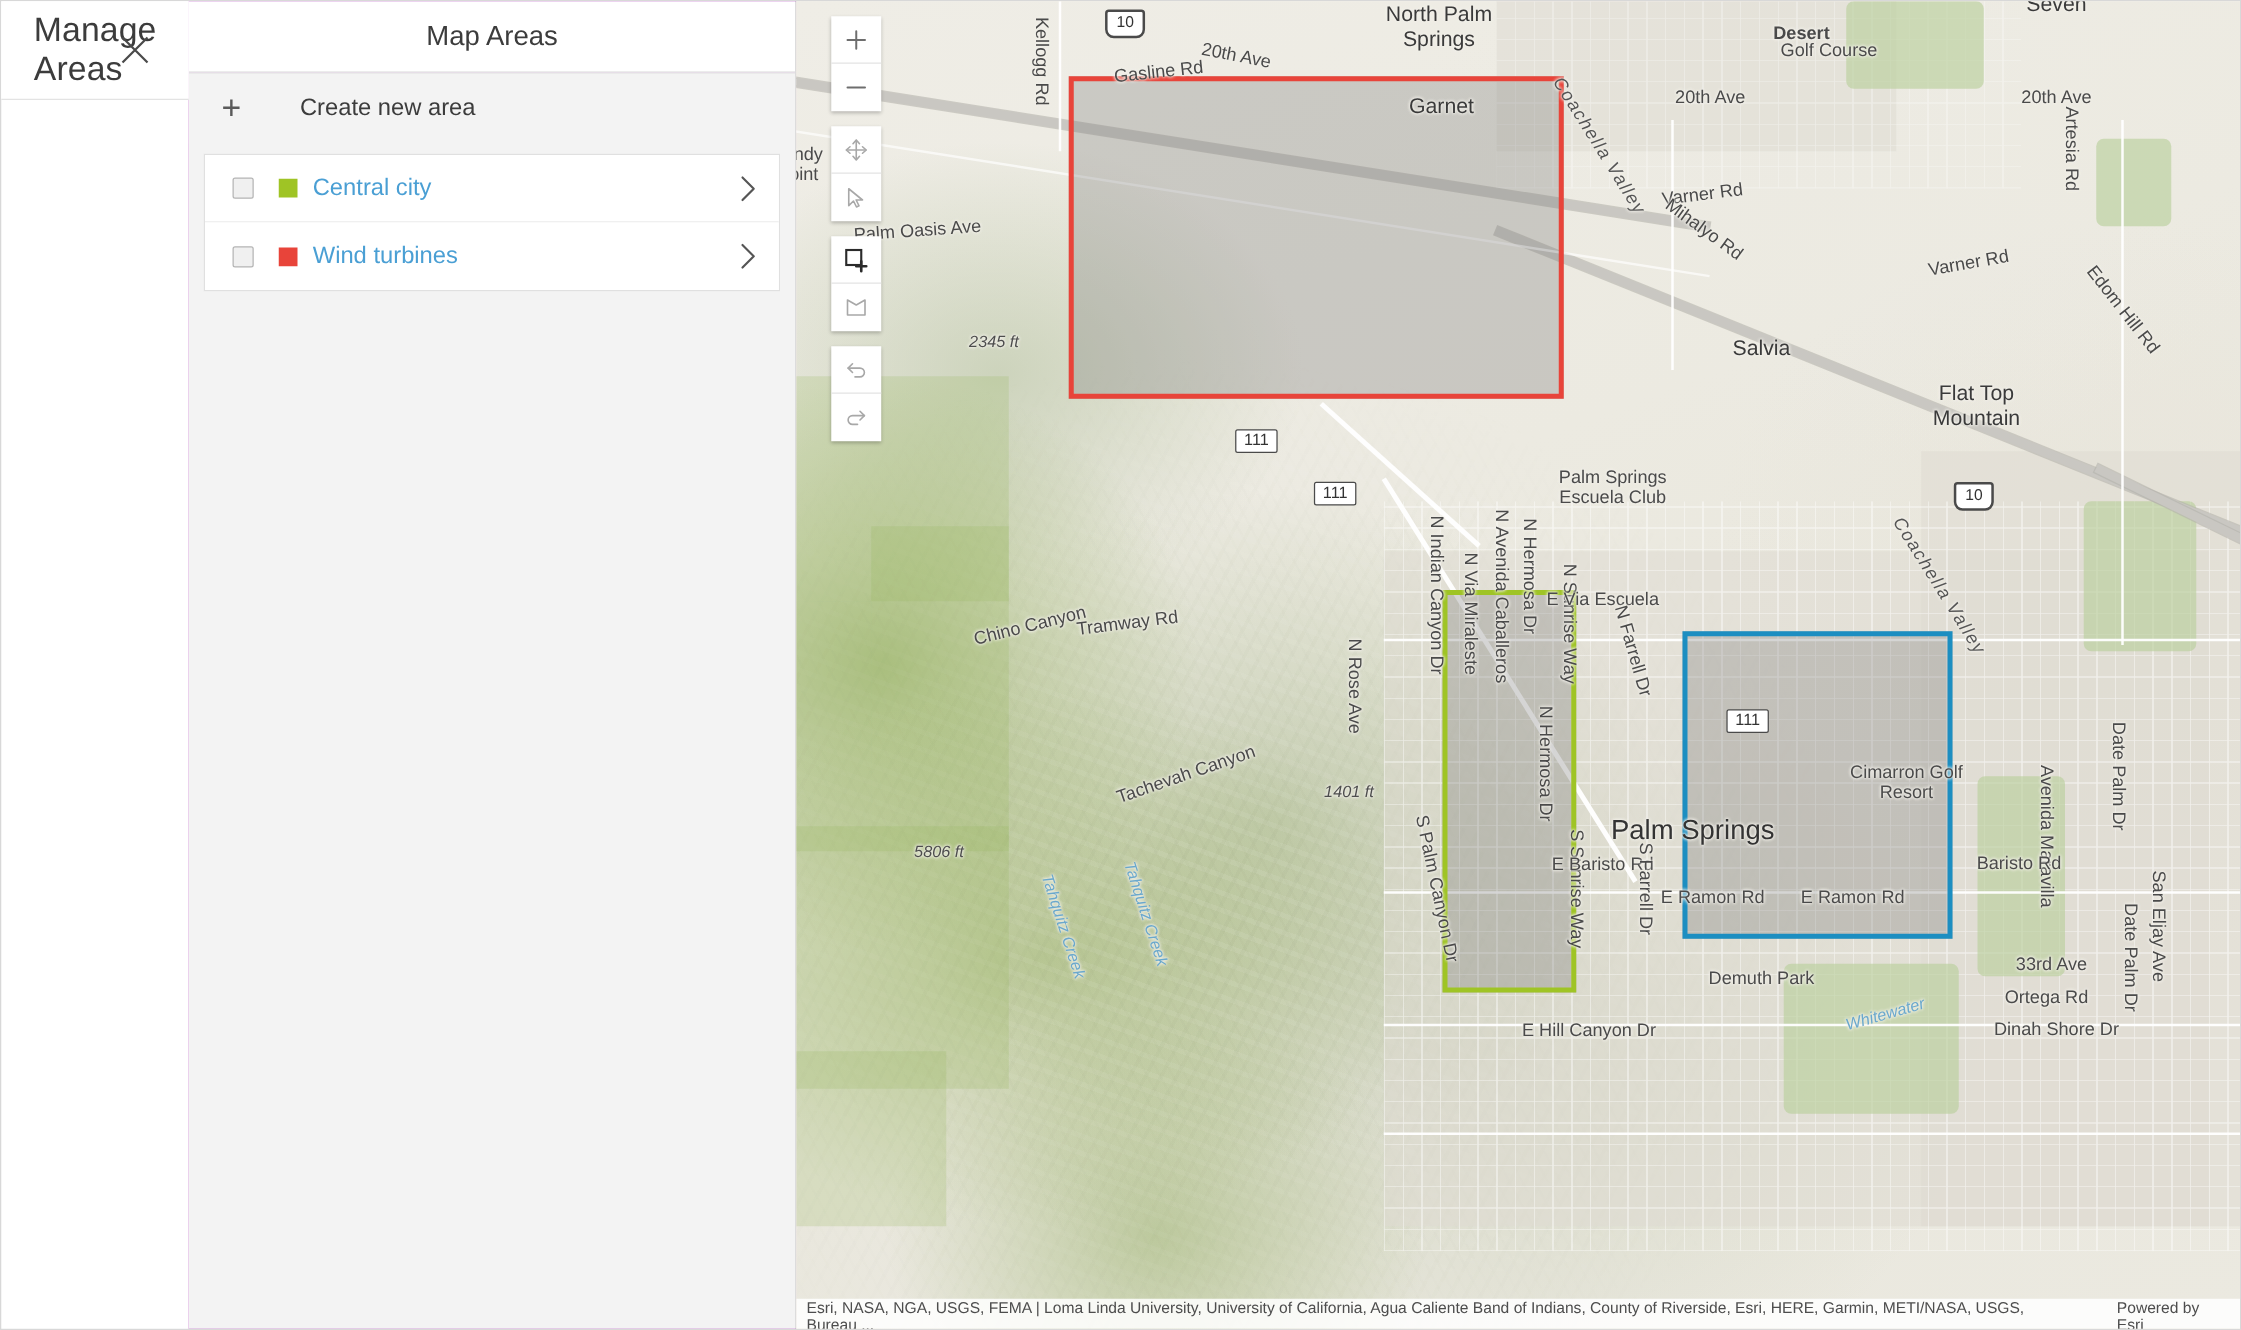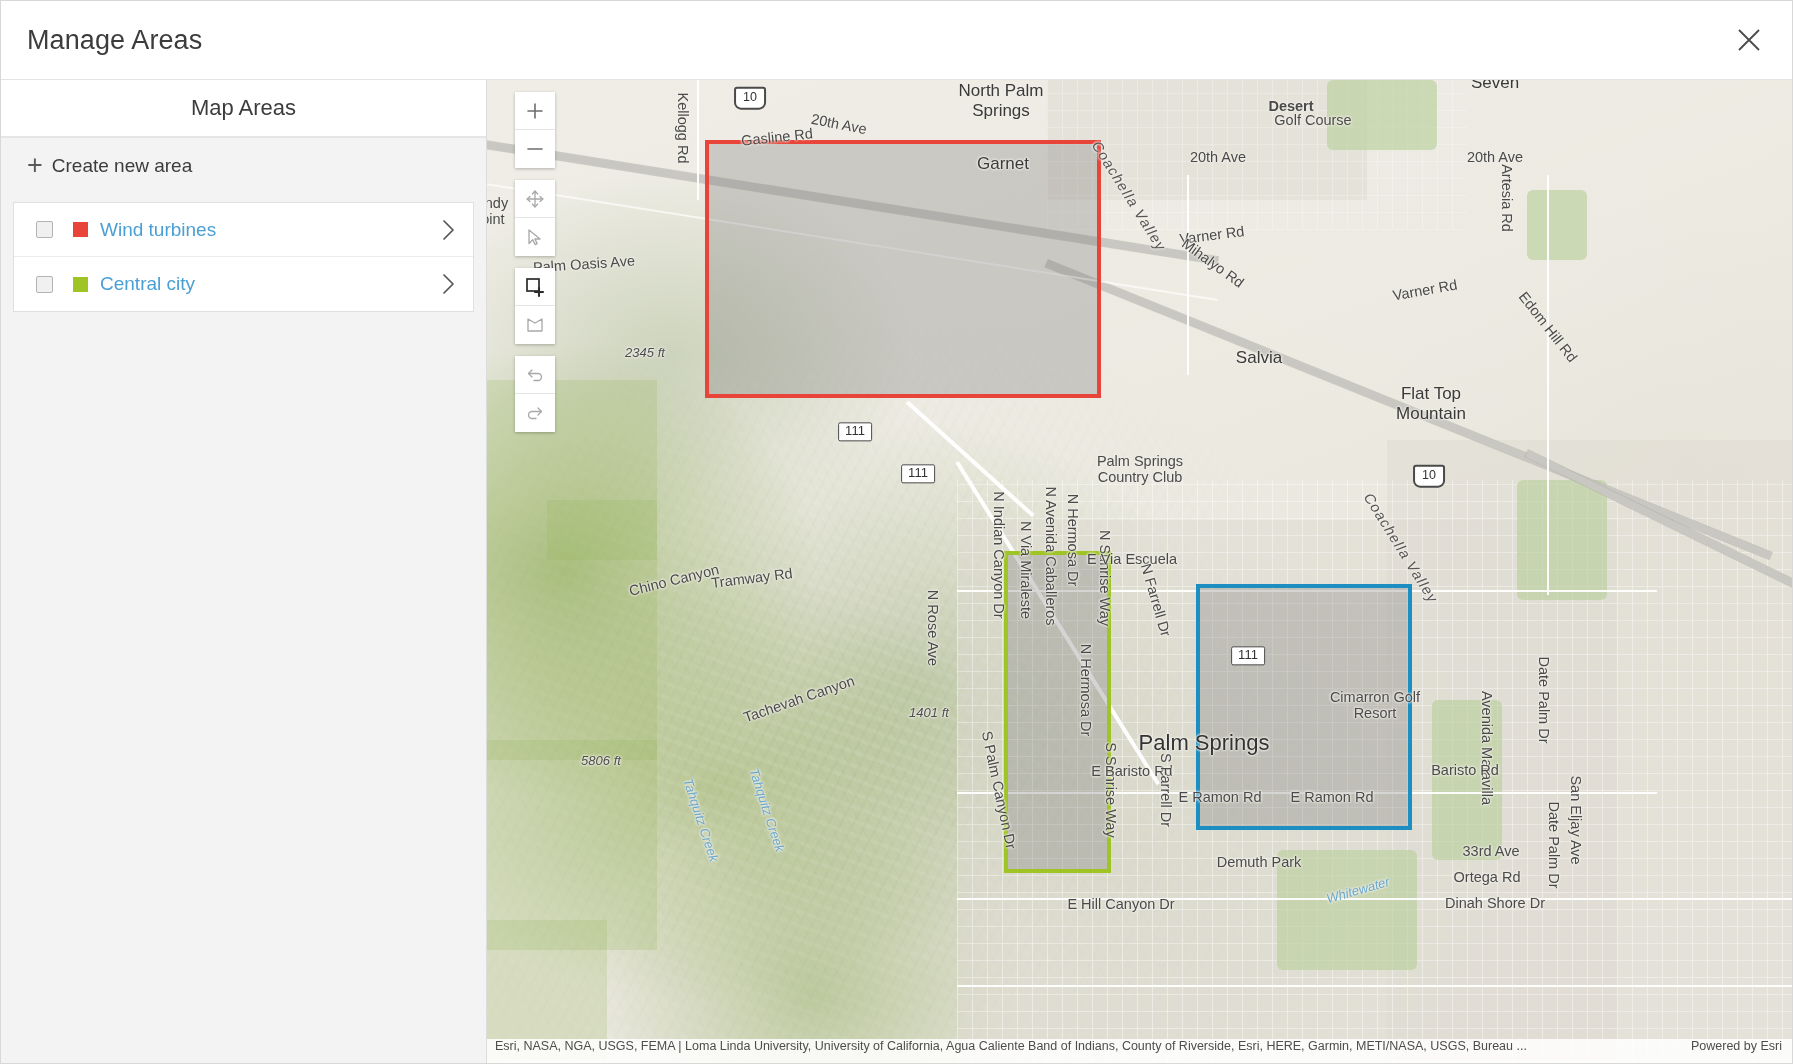--- a/index.html
+++ b/index.html
@@ -17,7 +17,7 @@
     background: #ffffff;
     border: 1px solid #d8d8d8;
     display: flex;
-    flex-direction: column;
+    flex-direction: row;
   }
 
   

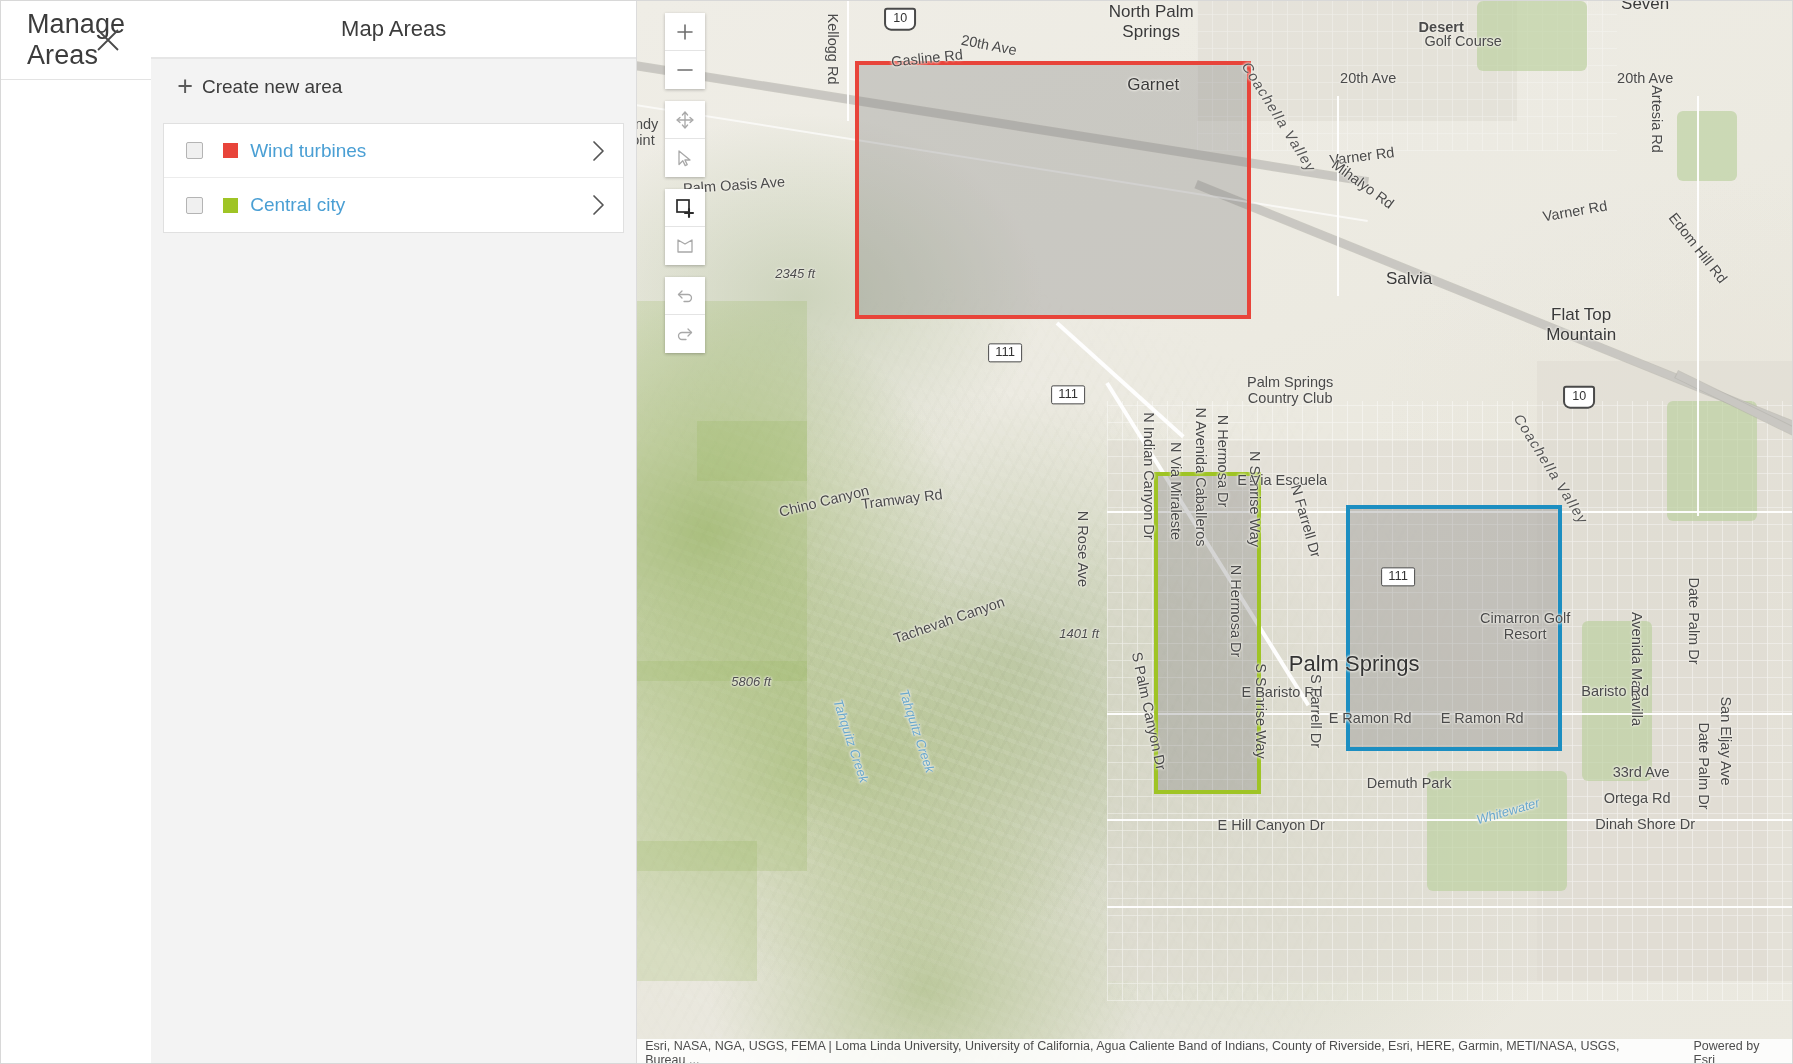--- a/index.html
+++ b/index.html
@@ -127,6 +127,7 @@
   .create-label {
     font-size: 19px;
     color: #3c3c3c;
+    margin-left: 38px;
   }
 
   .area-list {

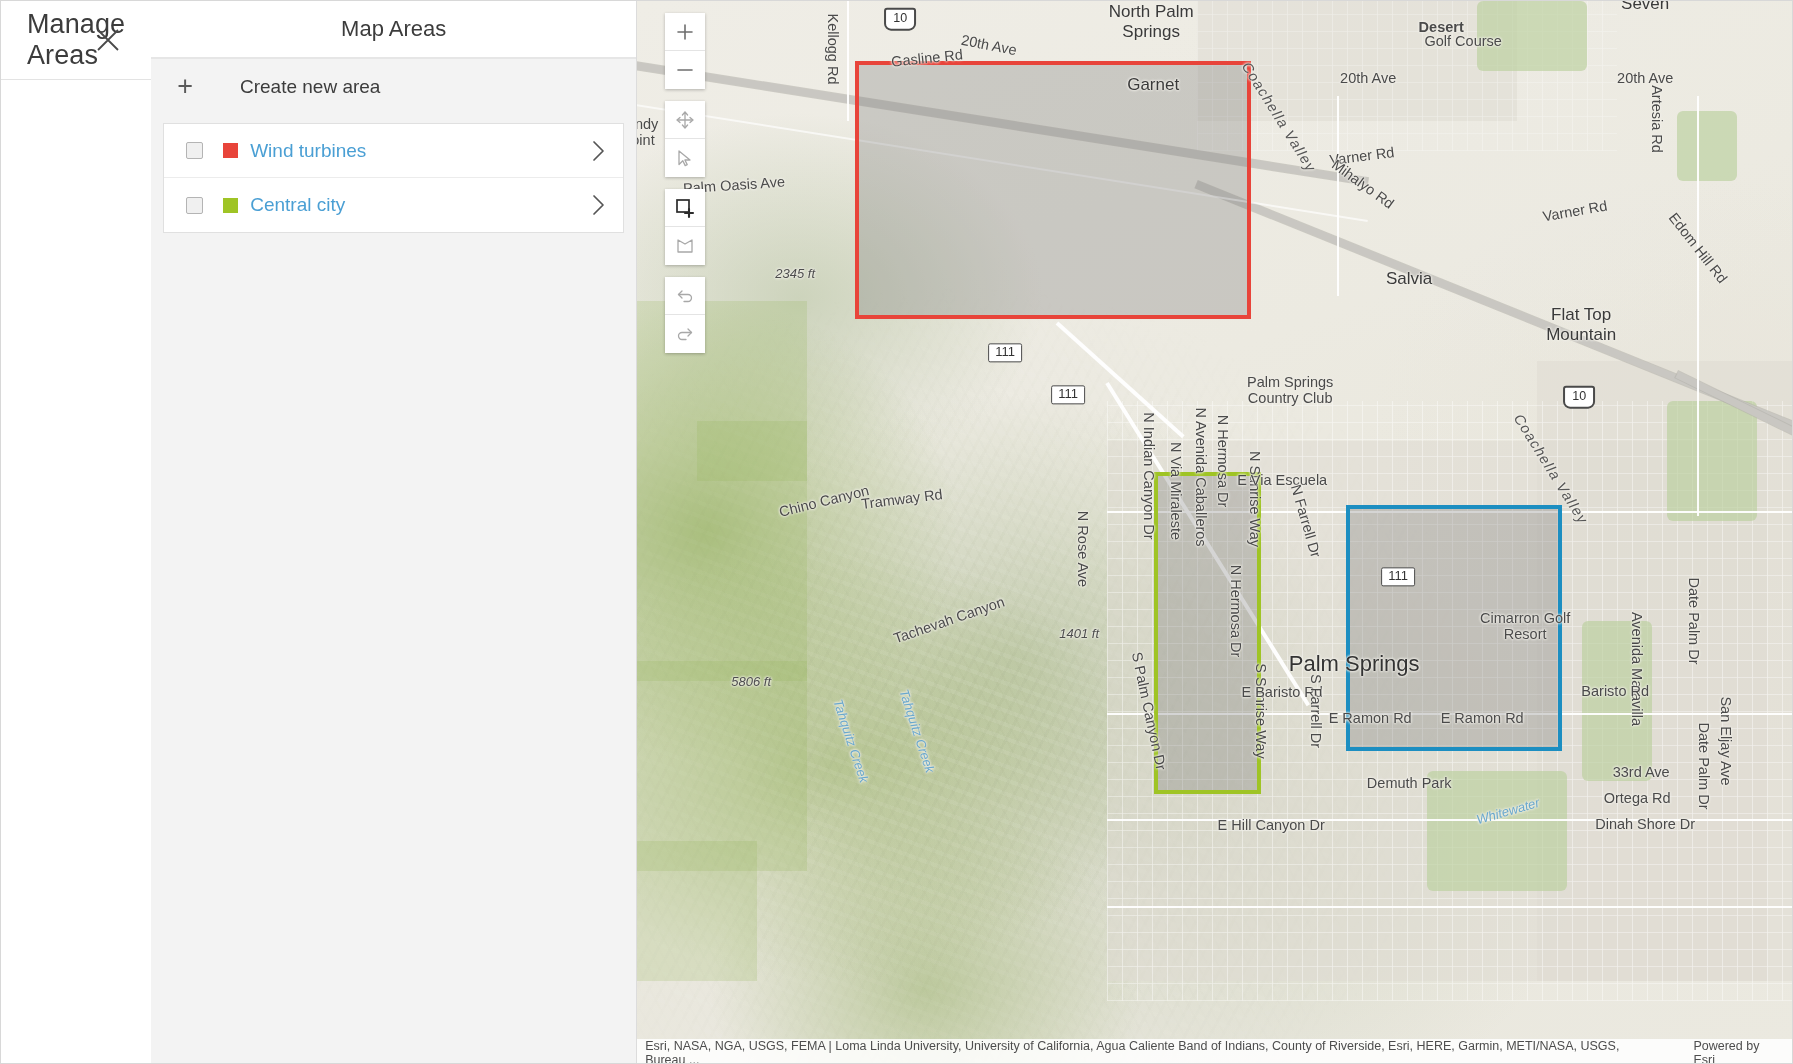--- a/index.html
+++ b/index.html
@@ -397,8 +397,8 @@
 
           <div class="area-row">
             <span class="row-checkbox"></span>
-            <span class="row-swatch" style="background: rgb(232, 68, 58);"></span>
-            <span class="row-label">Wind turbines</span>
+            <span class="row-swatch" style="background: rgb(159, 196, 37);"></span>
+            <span class="row-label">Central city</span>
             <span class="row-chevron">
               <svg width="16" height="24" viewBox="0 0 16 24">
                 <path d="M3 3 L12 12 L3 21" fill="none" stroke="#555" stroke-width="1.7" stroke-linecap="round" stroke-linejoin="round"></path>
@@ -408,8 +408,8 @@
 
           <div class="area-row">
             <span class="row-checkbox"></span>
-            <span class="row-swatch" style="background: rgb(159, 196, 37);"></span>
-            <span class="row-label">Central city</span>
+            <span class="row-swatch" style="background: rgb(232, 68, 58);"></span>
+            <span class="row-label">Wind turbines</span>
             <span class="row-chevron">
               <svg width="16" height="24" viewBox="0 0 16 24">
                 <path d="M3 3 L12 12 L3 21" fill="none" stroke="#555" stroke-width="1.7" stroke-linecap="round" stroke-linejoin="round"></path>

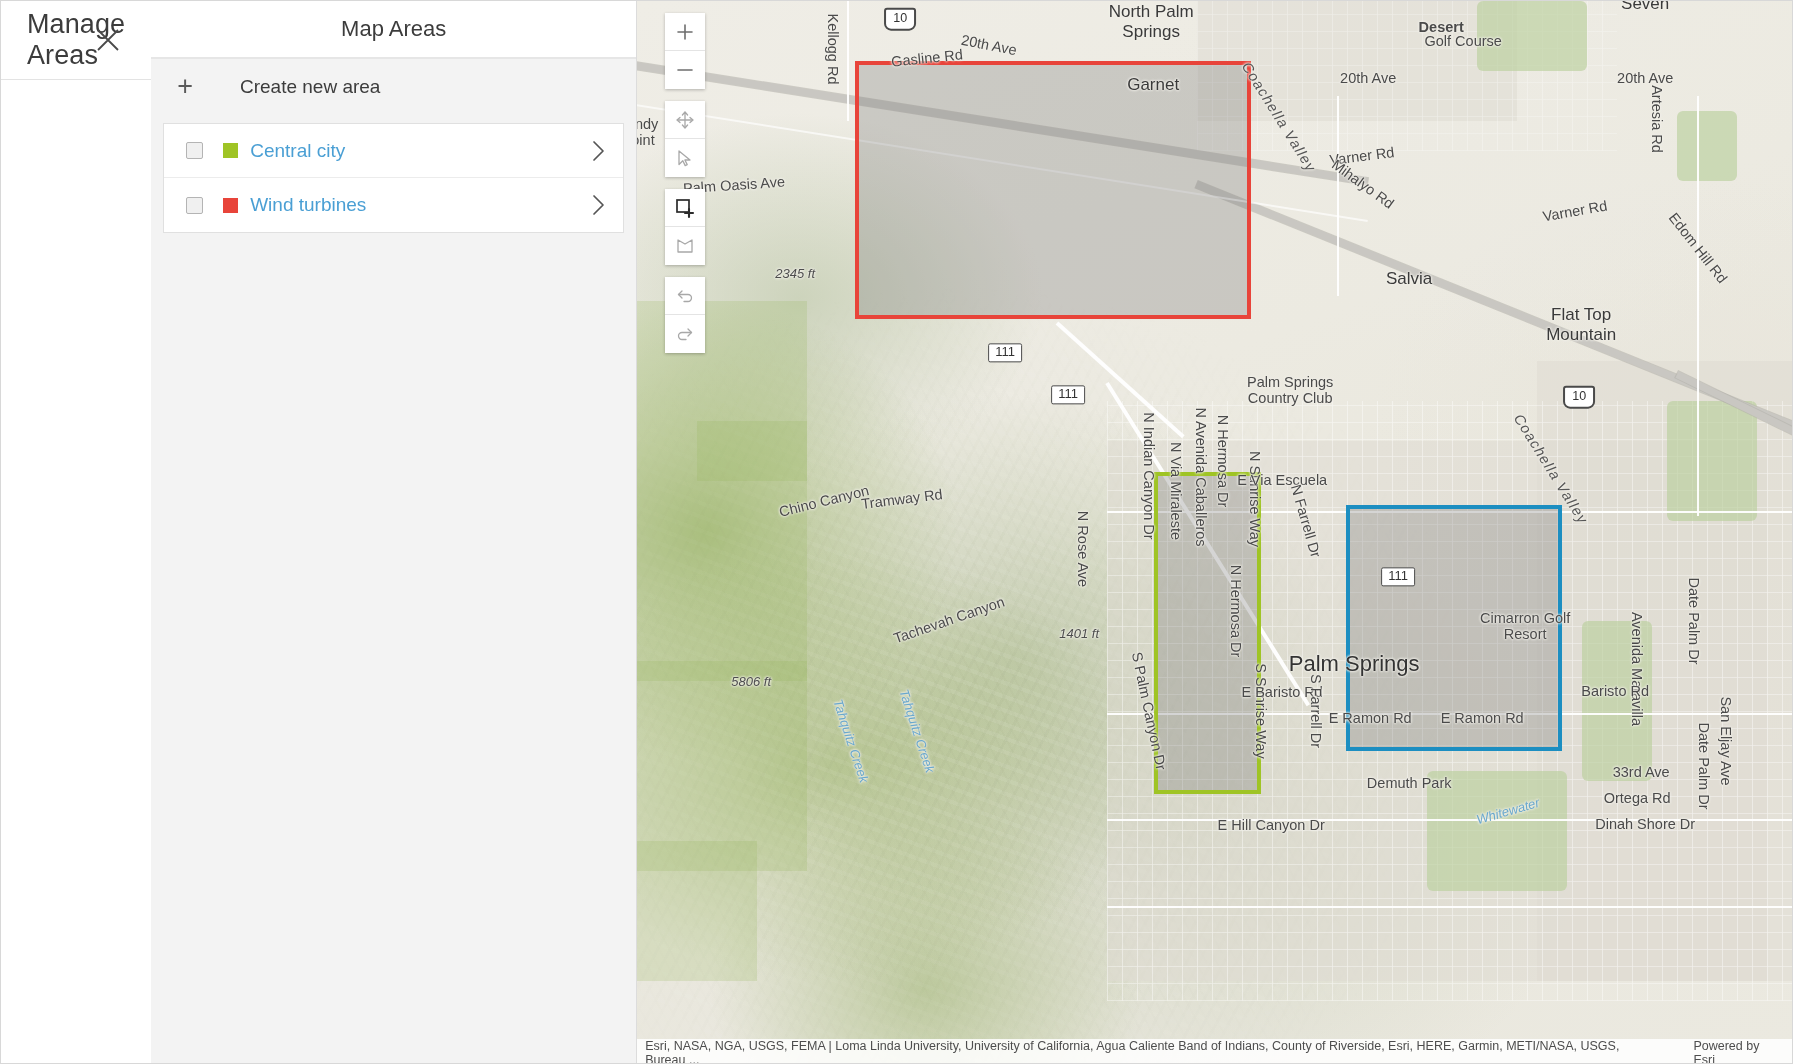--- a/index.html
+++ b/index.html
@@ -486,7 +486,7 @@
           </div>
           <div class="lbl center" style="left: 653px; top: 389px; transform: translate(-50%, -50%);">
             <div>Palm Springs</div>
-            <div>Country Club</div>
+            <div>Escuela Club</div>
           </div>
           <div class="lbl center" style="left: 888px; top: 625px; transform: translate(-50%, -50%);">
             <div>Cimarron Golf</div>

